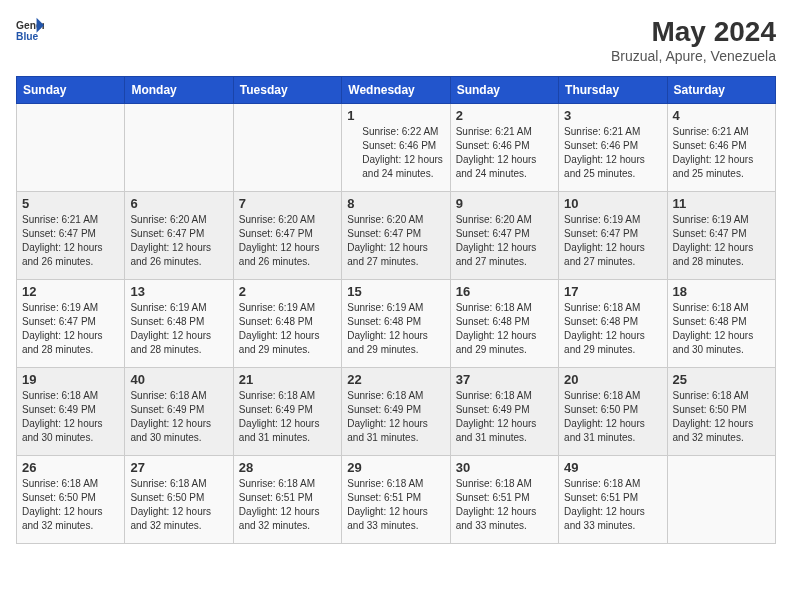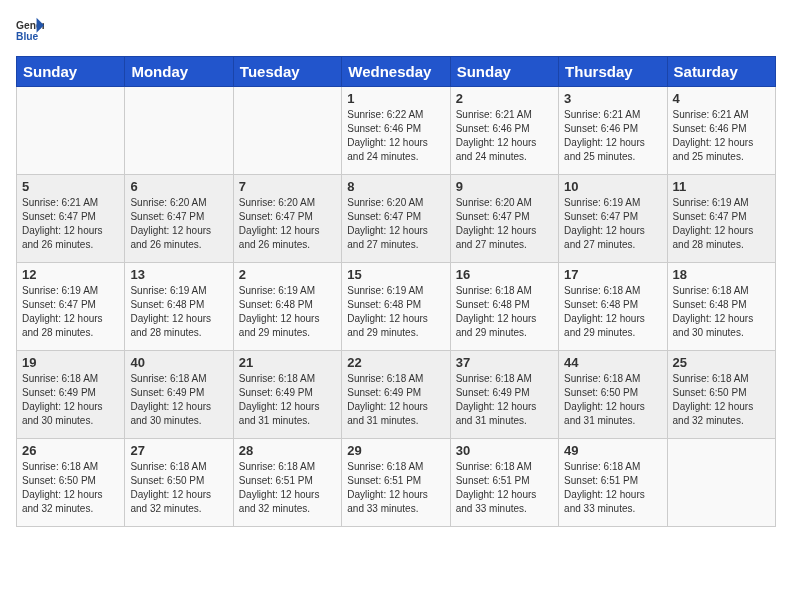--- a/index.html
+++ b/index.html
@@ -93,6 +93,7 @@
     </svg>
   </div>
   <div class="title-area">
+    <div class="month-year">May 2024</div>
   </div>
 </div>
 

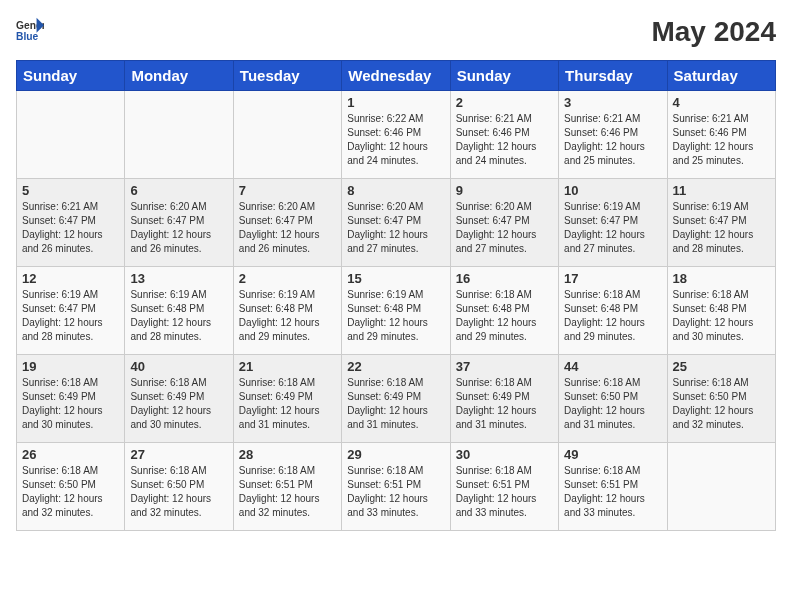--- a/index.html
+++ b/index.html
@@ -94,6 +94,7 @@
   </div>
   <div class="title-area">
     <div class="month-year">May 2024</div>
+    <div class="location">Bruzual, Apure, Venezuela</div>
   </div>
 </div>
 

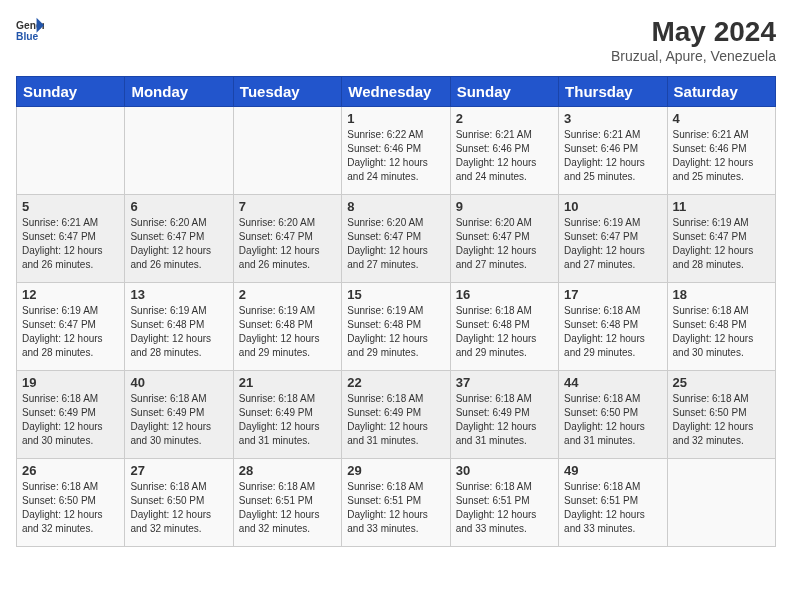--- a/index.html
+++ b/index.html
@@ -47,7 +47,7 @@
       color: #fff;
       text-align: left;
       padding: 6px 6px;
-      font-size: 15px;
+      font-size: 12px;
       font-weight: bold;
       border: 1px solid #1a44aa;
     }

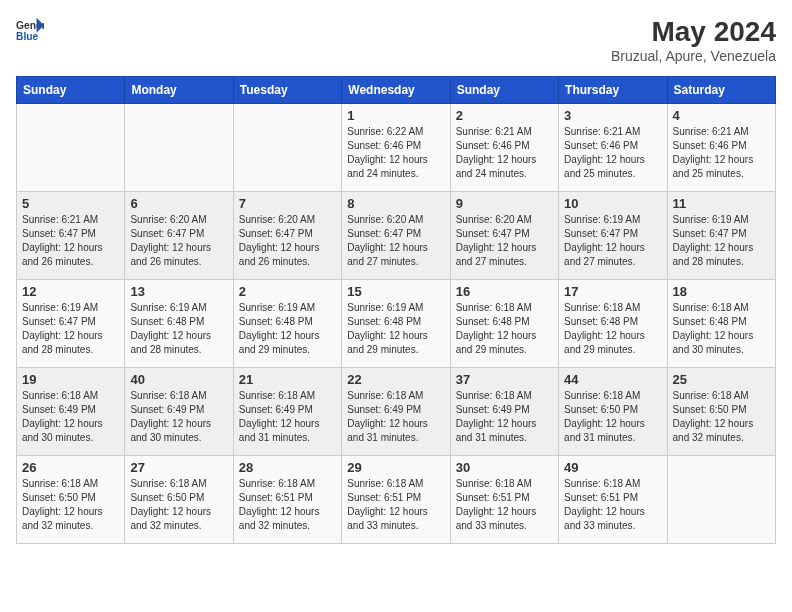--- a/index.html
+++ b/index.html
@@ -117,7 +117,7 @@
         <td class="empty-cell"></td>
         <td>
           <div class="day-number">1</div>
-          <div class="day-info" style="white-space: pre-line;">Sunrise: 6:22 AM
+          <div class="day-info" style="white-space: pre-line; margin-left: 15px;">Sunrise: 6:22 AM
 Sunset: 6:46 PM
 Daylight: 12 hours and 24 minutes.</div>
         </td>

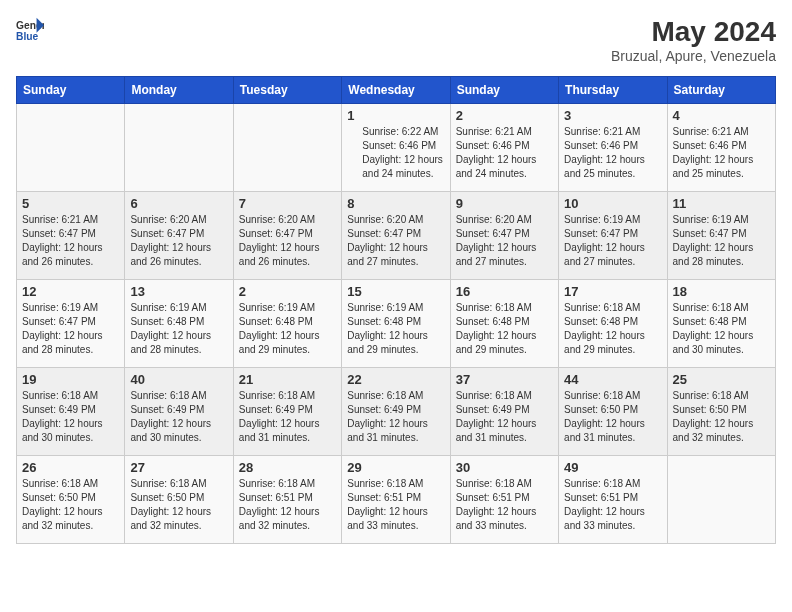--- a/index.html
+++ b/index.html
@@ -260,7 +260,7 @@
 Daylight: 12 hours and 31 minutes.</div>
         </td>
         <td>
-          <div class="day-number">44</div>
+          <div class="day-number">20</div>
           <div class="day-info" style="white-space: pre-line;">Sunrise: 6:18 AM
 Sunset: 6:50 PM
 Daylight: 12 hours and 31 minutes.</div>

